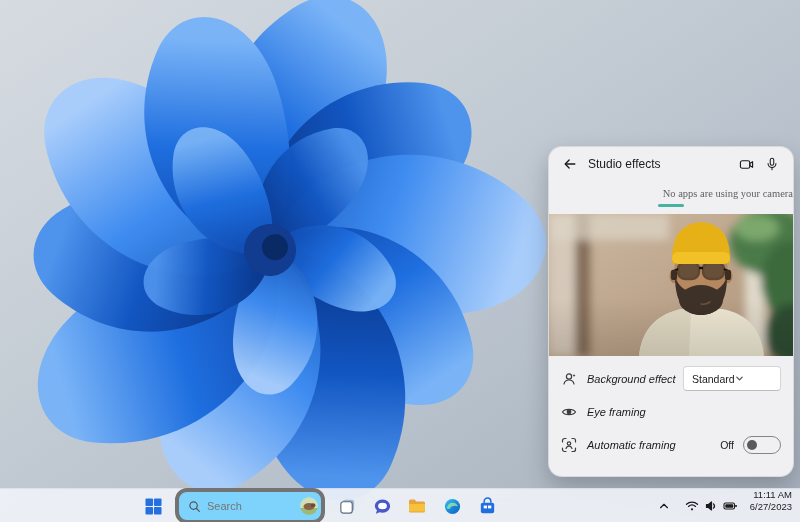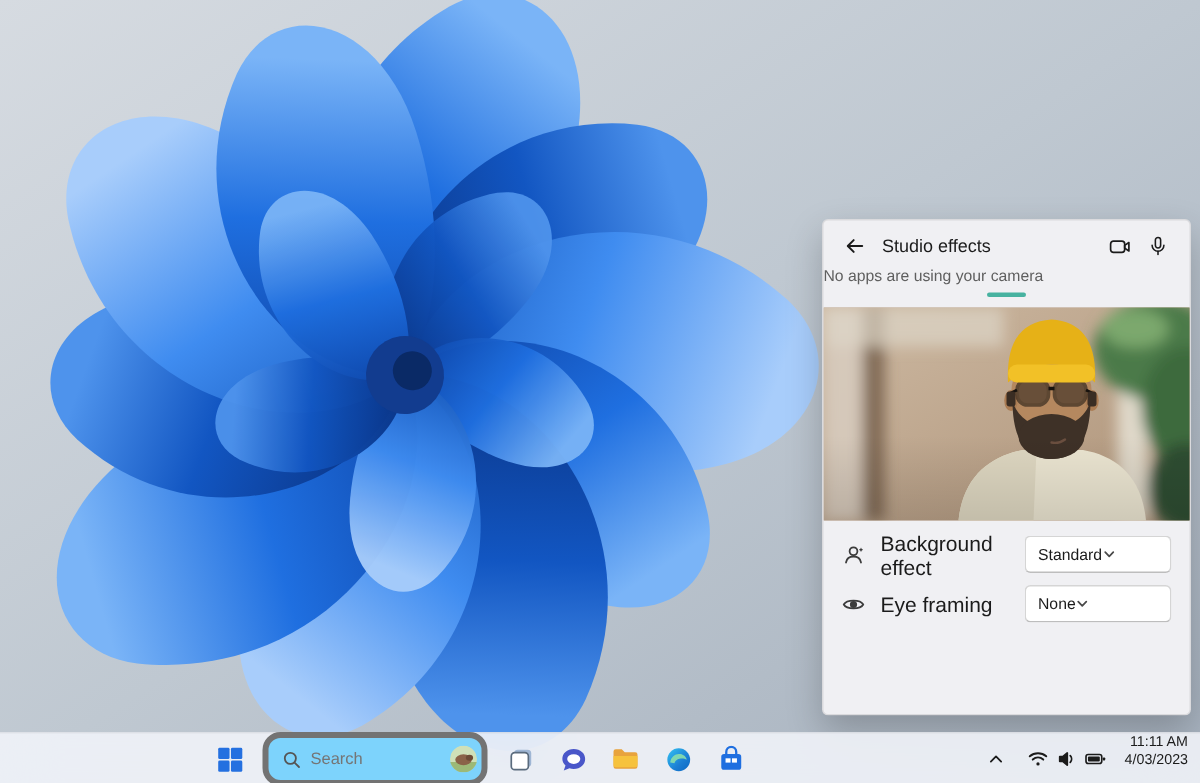--- a/index.html
+++ b/index.html
@@ -12,7 +12,7 @@
   
   .flyout {
     position:absolute; left:548px; top:146px; width:246px; height:331px;
-    background:#f0f0f3; border:1px solid rgba(0,0,0,0.09); border-radius:4px;
+    background:#f0f0f3; border:1px solid rgba(0,0,0,0.09); border-radius:14px;
     box-shadow:0 10px 24px rgba(0,0,0,0.22); z-index:5;
     display:flex; flex-direction:column; overflow:hidden;
   }

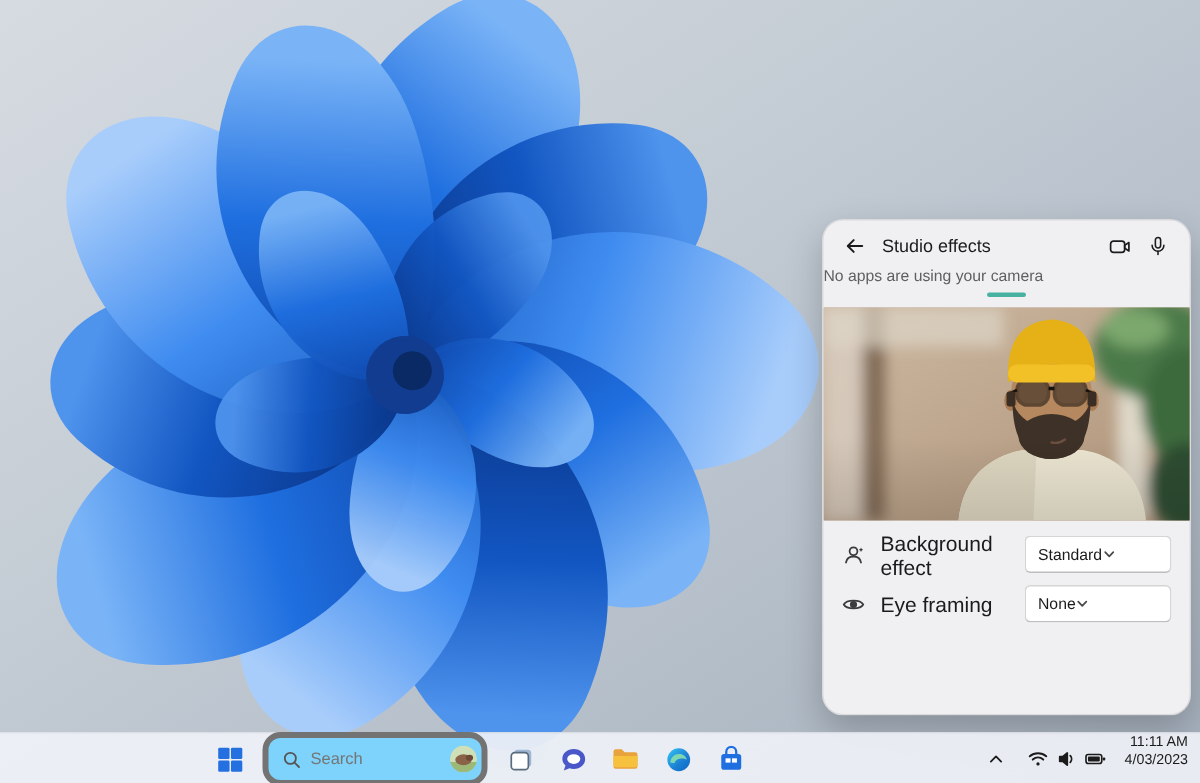--- a/index.html
+++ b/index.html
@@ -20,7 +20,7 @@
   .flyout-title { font-size:12px; color:#1b1b1b; }
   .flyout-header .spacer { flex:1; }
   .hdr-icon { width:16px; height:16px; display:flex; align-items:center; justify-content:center; cursor:pointer; }
-  .flyout-status { text-align:left; font-size:10.5px; color:#5f5f5f; margin-top:2px; }
+  .flyout-status { text-align:right; font-size:10.5px; color:#5f5f5f; margin-top:12px;font-family:Liberation Serif, serif; }
   .accent-line { width:26px; height:3px; border-radius:2px; background:var(--accent_teal,#47b2a0); margin:5px auto 7px auto; }
   .preview { width:246px; height:142px; flex:none; background:#b7a089; }
   .preview svg { display:block; width:100%; height:100%; }

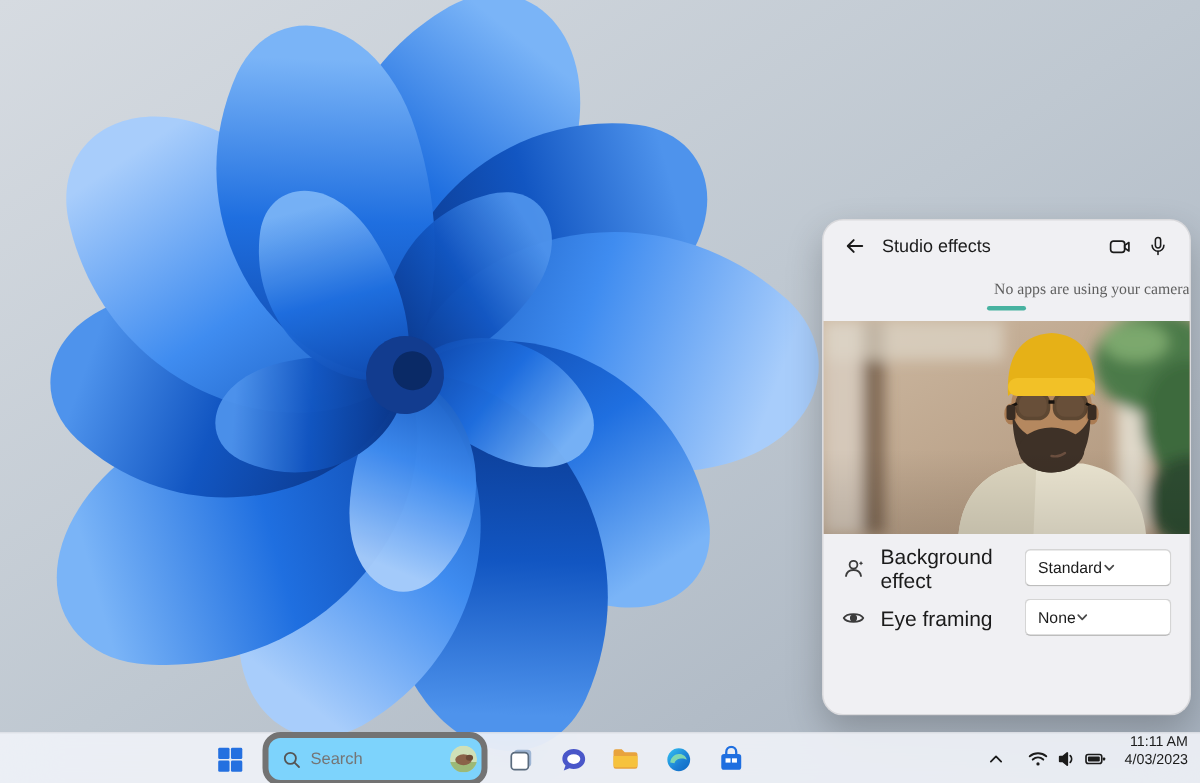--- a/index.html
+++ b/index.html
@@ -27,7 +27,7 @@
   .rows { padding-top:6px; }
   .row { display:flex; align-items:center; height:33px; padding:0 12px; }
   .row-icon { width:16px; height:16px; margin-right:10px; flex:none; }
-  .row-label { flex:1; font-size:14px; color:#1b1b1b; }
+  .row-label { flex:1; font-size:11px; color:#1b1b1b;font-style:italic; }
   .dropdown {
     width:98px; height:25px; display:flex; align-items:center; 
     background:#ffffff; border:1px solid #d5d5d5; border-bottom-color:#bdbdbd; border-radius:4px;

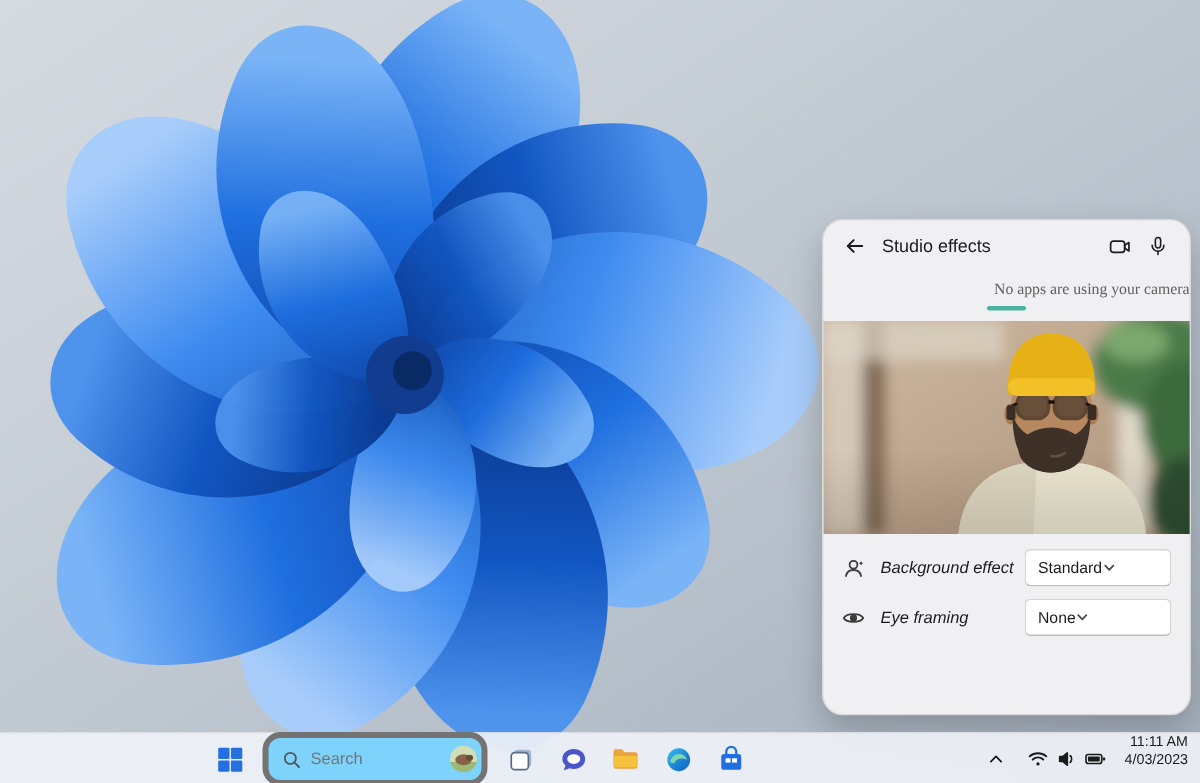--- a/index.html
+++ b/index.html
@@ -219,12 +219,6 @@
           </svg>
         </span>
         <span class="row-label">Eye framing</span>
-        <button class="dropdown">
-          <span>None</span>
-          <svg width="9" height="9" viewBox="0 0 10 10" fill="none" stroke="#4a4a4a" stroke-width="1.3" stroke-linecap="round" stroke-linejoin="round">
-              <polyline points="2,3.5 5,6.5 8,3.5"></polyline>
-            </svg>
-        </button>
       </div>
 
     </div>

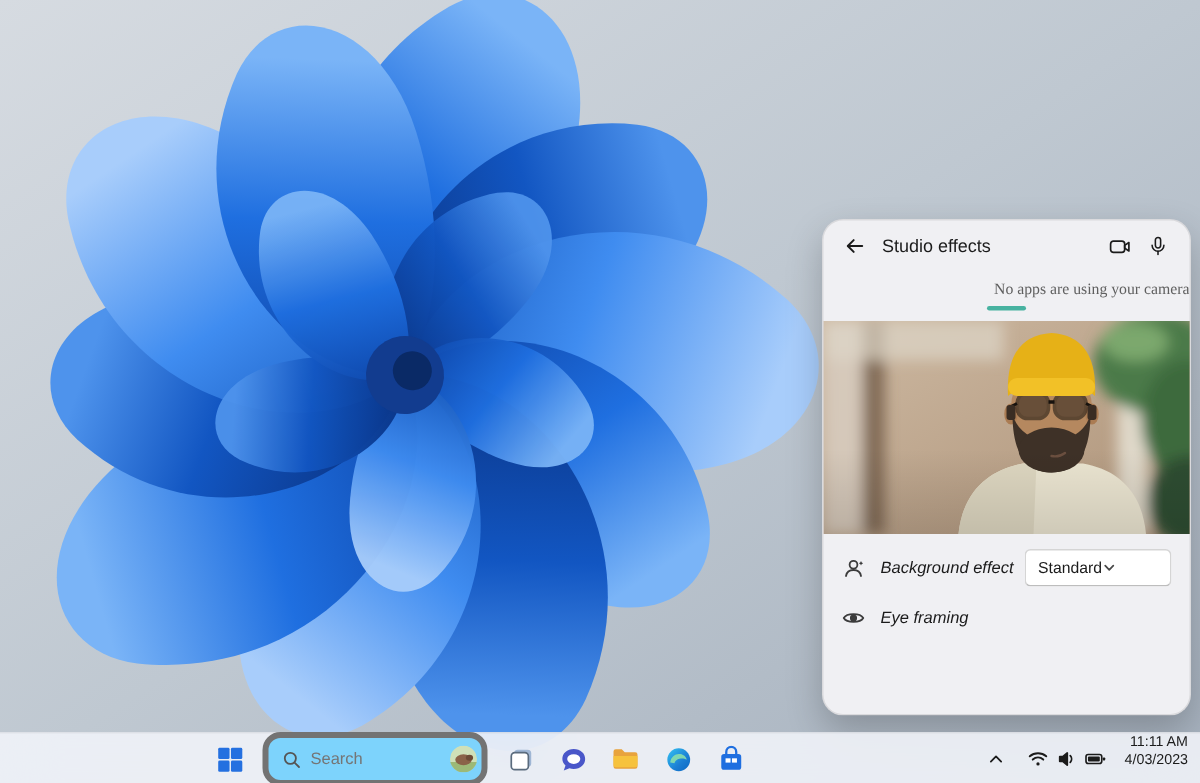--- a/index.html
+++ b/index.html
@@ -221,6 +221,25 @@
         <span class="row-label">Eye framing</span>
       </div>
 
+      <div class="row">
+        <span class="row-icon">
+          <svg width="16" height="16" viewBox="0 0 16 16" fill="none" stroke="#3c3c3c" stroke-width="1.2" stroke-linecap="round" stroke-linejoin="round">
+            <path d="M1.5 5 V3.5 A2 2 0 0 1 3.5 1.5 H5"></path>
+            <path d="M11 1.5 H12.5 A2 2 0 0 1 14.5 3.5 V5"></path>
+            <path d="M14.5 11 V12.5 A2 2 0 0 1 12.5 14.5 H11"></path>
+            <path d="M5 14.5 H3.5 A2 2 0 0 1 1.5 12.5 V11"></path>
+            <circle cx="8" cy="6.5" r="1.7"></circle>
+            <path d="M5 11.5 C5.5 9.8 6.6 9.2 8 9.2 C9.4 9.2 10.5 9.8 11 11.5"></path>
+          </svg>
+        </span>
+        <span class="row-label">Automatic framing</span>
+        <span class="toggle-wrap">
+          <span class="toggle-state">Off</span>
+          <span class="toggle">
+              <span class="knob"></span>
+            </span>
+        </span>
+      </div>
     </div>
 
   </div>

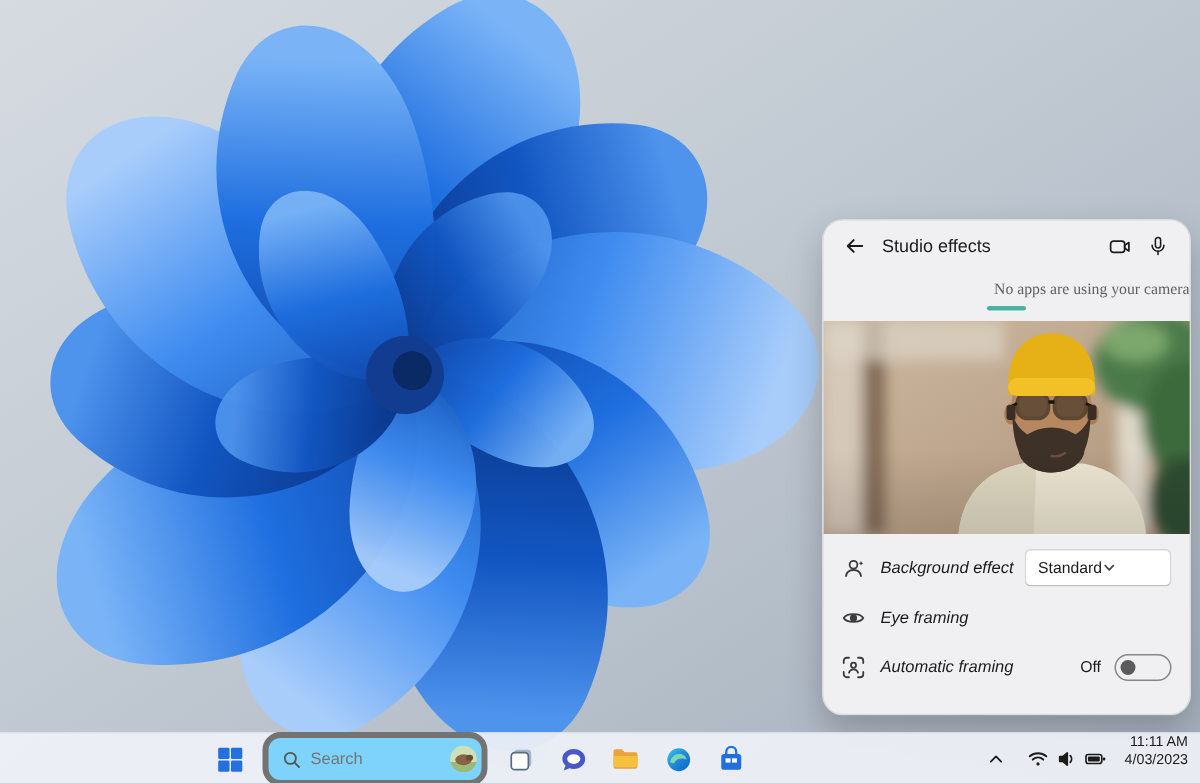--- a/index.html
+++ b/index.html
@@ -341,7 +341,7 @@
       </span>
       <span class="clock">
         <div>11:11 AM</div>
-        <div>4/03/2023</div>
+        <div>6/27/2023</div>
       </span>
     </div>
   </div>

